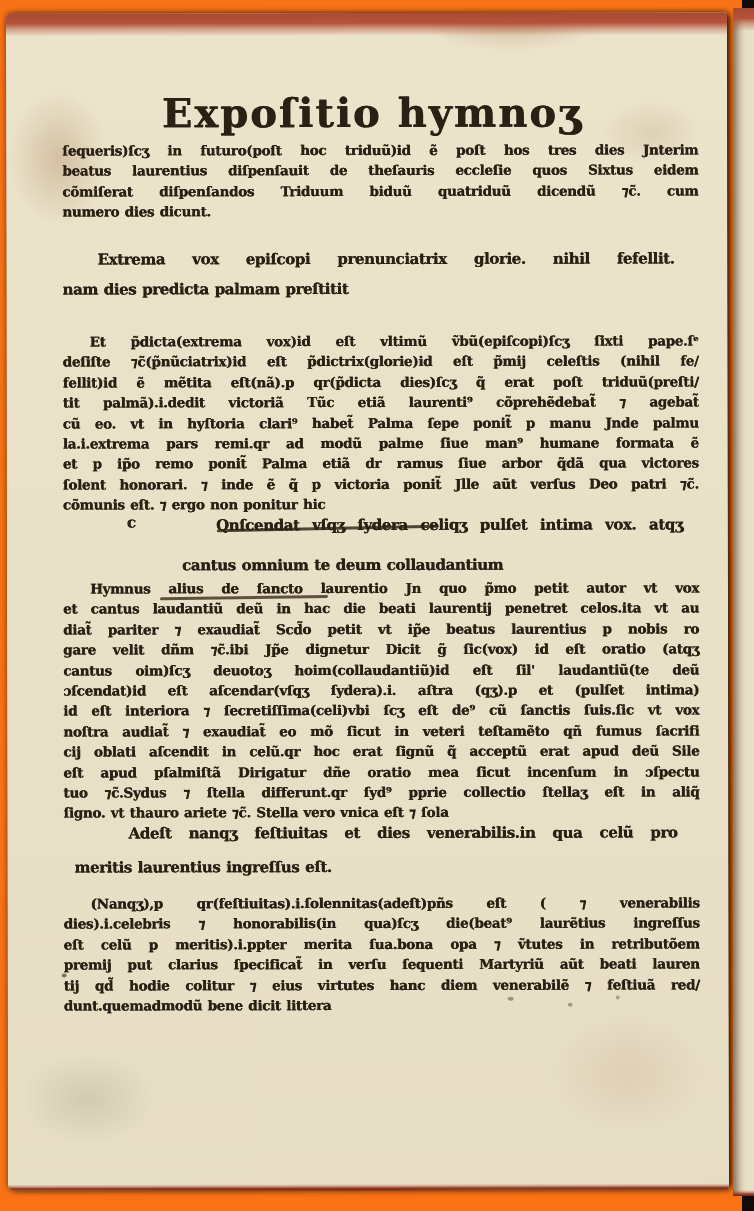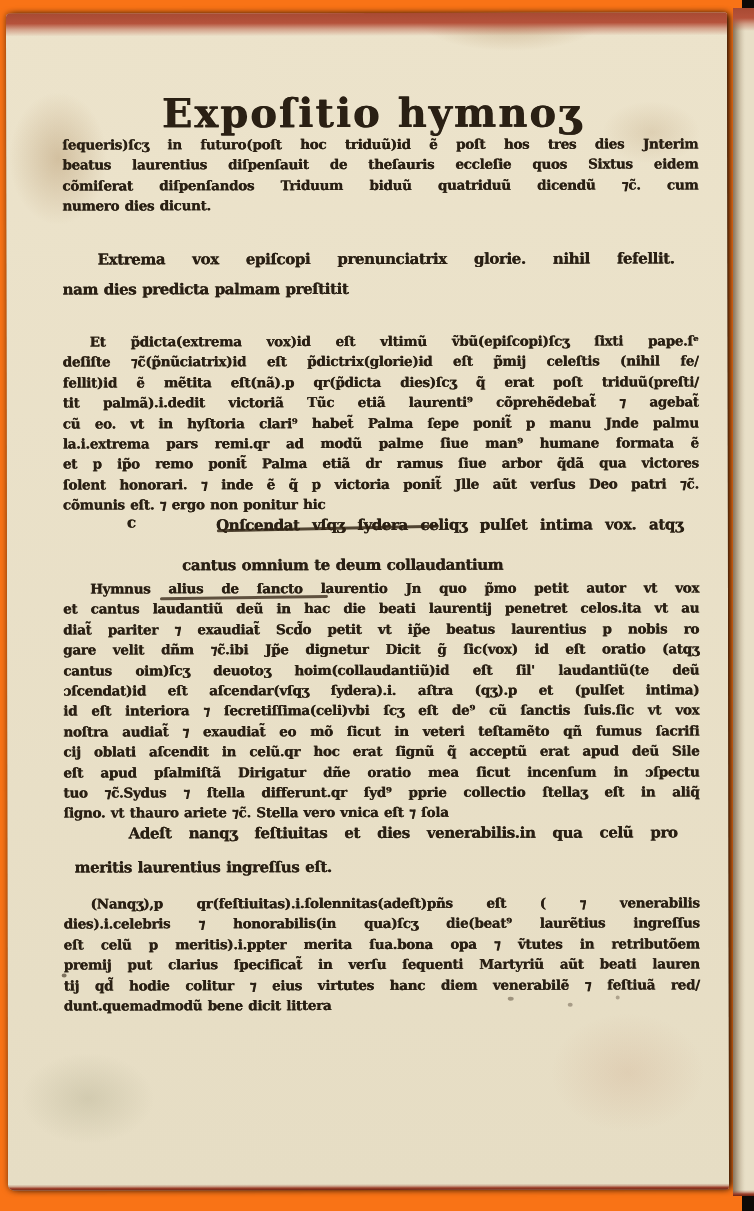--- a/index.html
+++ b/index.html
@@ -69,7 +69,7 @@
   .s1 { top: 231px; width: 612px; } .s1 .line { line-height: 30px; }
   .s3 { top: 492px; width: 620px; } .s3 .line { line-height: 40px; }
   .s5 { top: 803px; width: 614px; } .s5 .line { line-height: 34px; }
-  .s0 { top: 121px; }
+  .s0 { top: 127px; }
   .s2 { top: 318px; }
   .s4 { top: 565px; }
   .s6 { top: 880px; }

